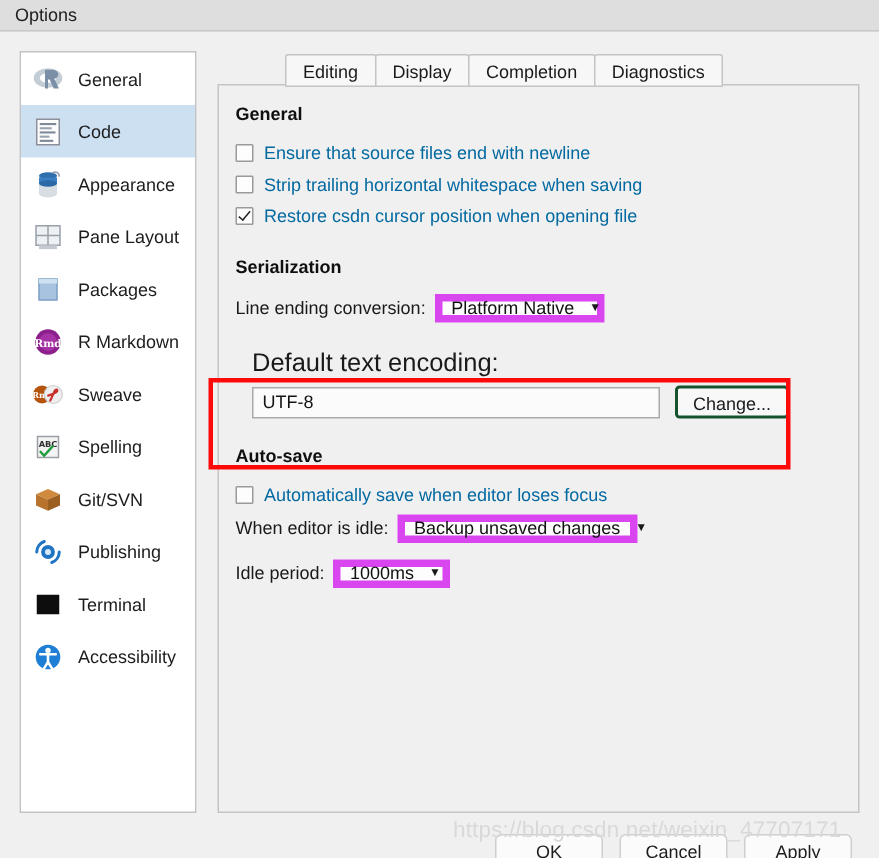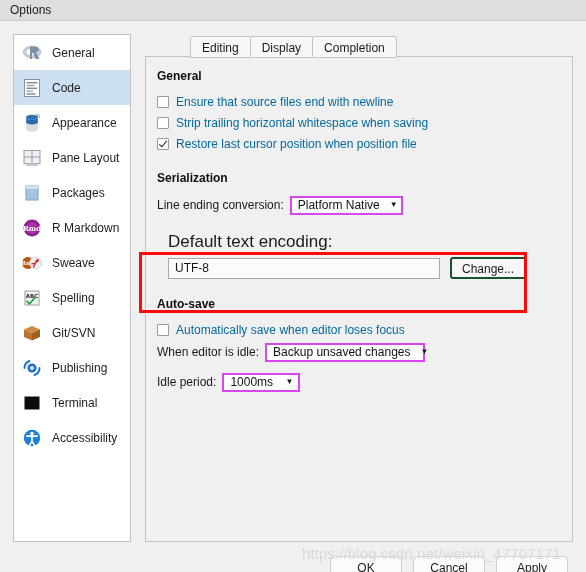--- a/index.html
+++ b/index.html
@@ -452,6 +452,7 @@
     <div class="tab">Editing</div>
     <div class="tab">Display</div>
     <div class="tab">Completion</div>
+    <div class="tab">Diagnostics</div>
   </div>
 
   <div id="content-panel">

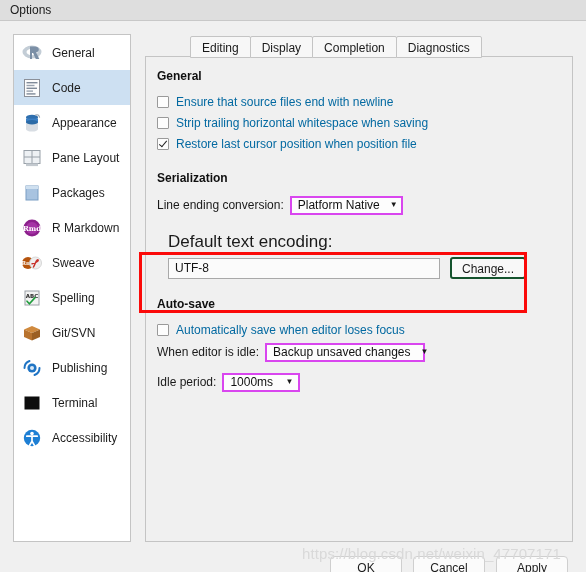--- a/index.html
+++ b/index.html
@@ -470,7 +470,7 @@
       </div>
       <div class="cb-row">
         <span class="cbox checked"></span>
-        <span class="cb-label">Restore last cursor position when position file</span>
+        <span class="cb-label">Restore csdn cursor position when opening file</span>
       </div>
 
       <div class="sec-gap"></div>

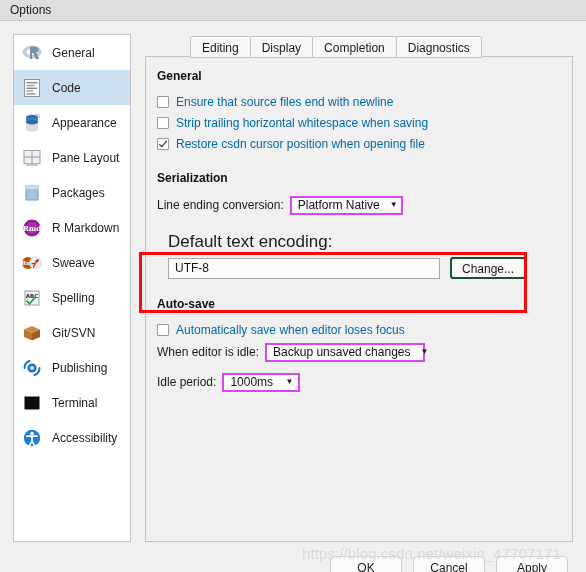--- a/index.html
+++ b/index.html
@@ -184,7 +184,7 @@
   .combo {
     height: 19px;
     background: #fdfdfd;
-    border: 2px solid #d946ef;
+    border: 5px solid #d946ef;
     box-sizing: border-box;
     display: inline-flex;
     align-items: center;
@@ -193,6 +193,7 @@
     color: #111;
     cursor: default;
     white-space: nowrap;
+    text-align: center;
   }
   .combo .cv { flex: 1 1 auto; }
   .combo .arrow {

